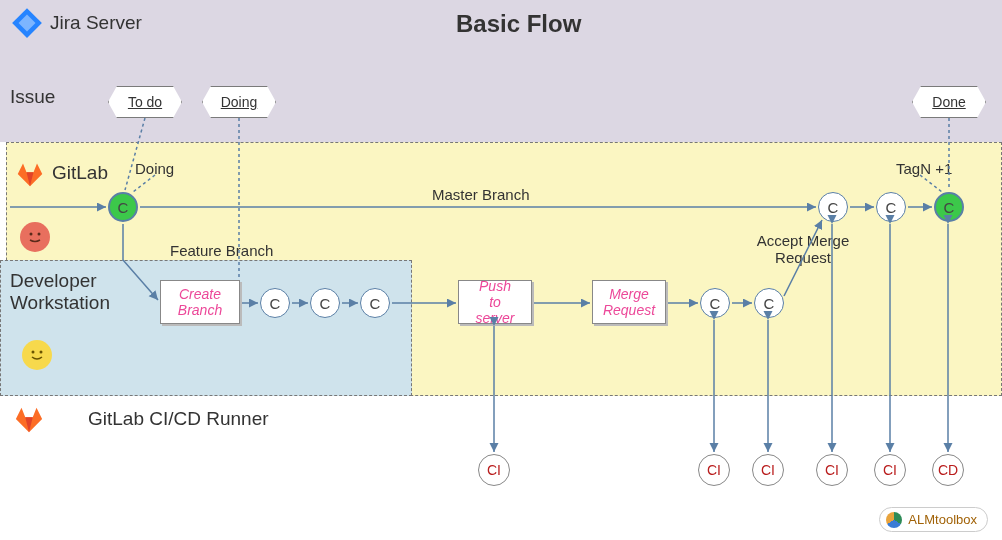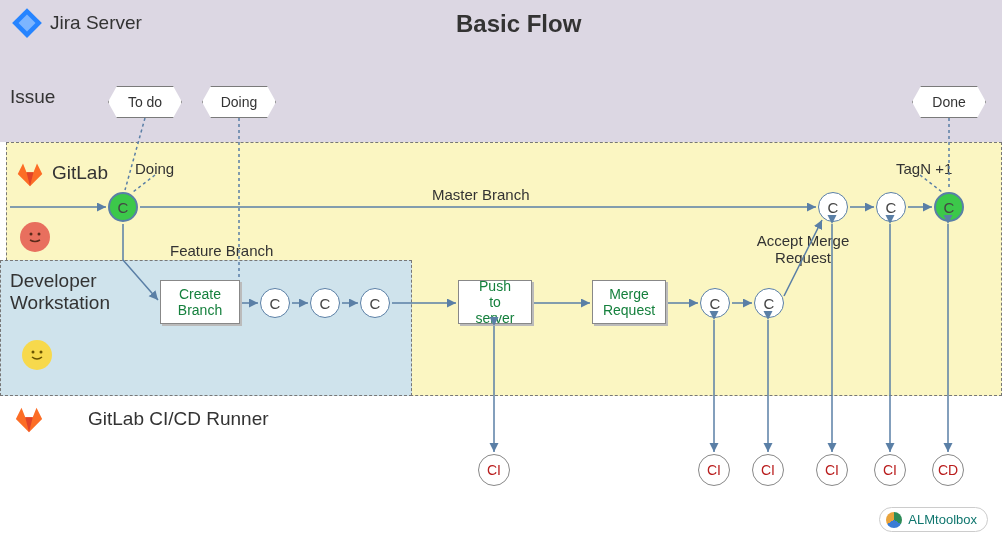--- a/index.html
+++ b/index.html
@@ -18,6 +18,7 @@
     position: absolute; width: 74px; height: 32px; background: #fff; border: 1px solid #7a7a7a;
     display: flex; align-items: center; justify-content: center; font-size: 14px; color: #333;
     clip-path: polygon(12% 0, 88% 0, 100% 50%, 88% 100%, 12% 100%, 0 50%);
+    text-decoration: underline;
   }
 
   .commit-node {

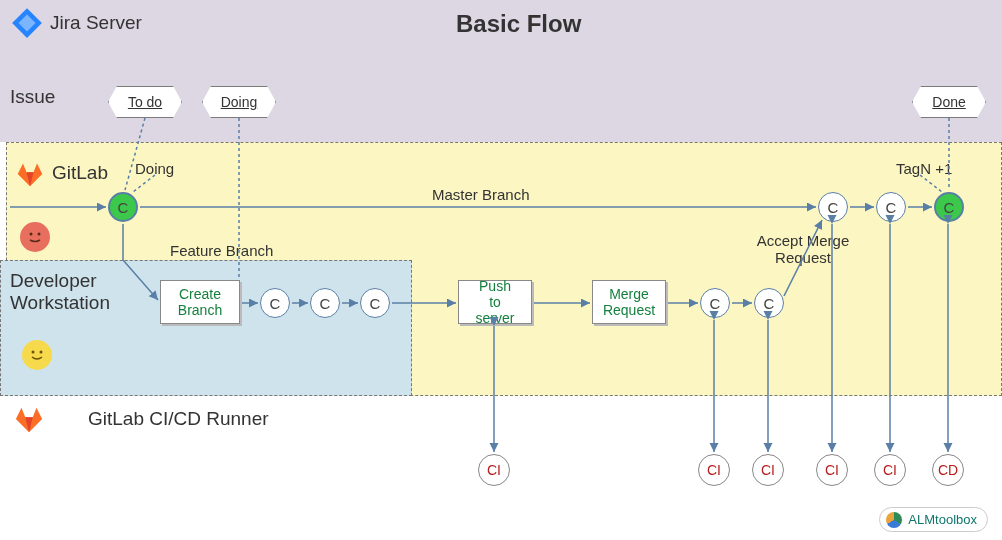--- a/index.html
+++ b/index.html
@@ -31,7 +31,7 @@
   .box {
     position: absolute; background: #fff; border: 1.5px solid #888; box-shadow: 2px 2px 0 #bbb;
     display: flex; align-items: center; justify-content: center; text-align: center;
-    font-size: 14px; color: #15803d; padding: 14px;
+    font-size: 14px; color: #ec4899; padding: 14px; font-style: italic;
   }
 
   .ci-node {

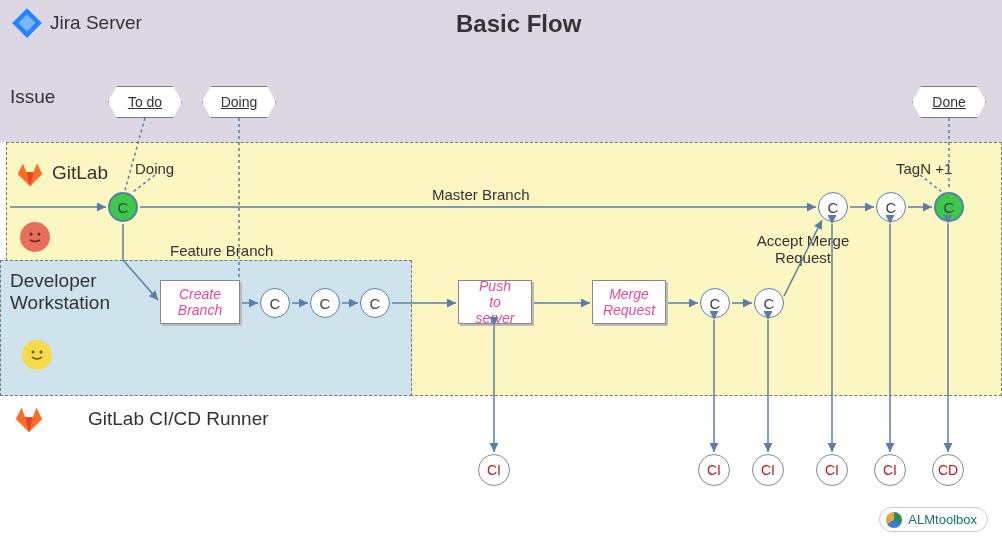--- a/index.html
+++ b/index.html
@@ -49,7 +49,7 @@
   .gitlab-icon { position: absolute; }
 
   .almtoolbox {
-    position: absolute; right: 14px; bottom: 8px; font-size: 13px; color: #0f766e;
+    position: absolute; right: 14px; bottom: 8px; font-size: 13px; color: #a16207;
     border: 1px solid #ccc; border-radius: 14px; padding: 4px 10px 4px 28px; background: #fff;
     display: flex; align-items: flex-start;
   }

